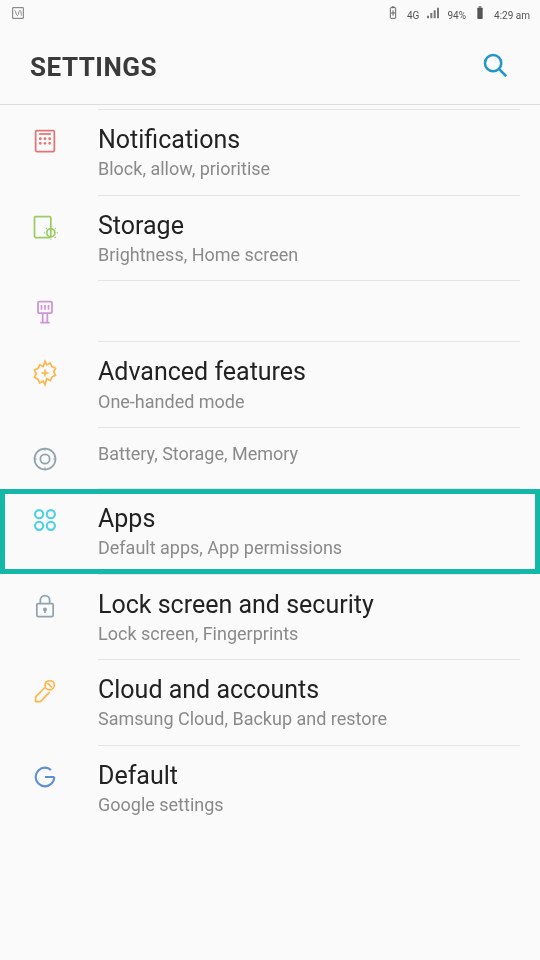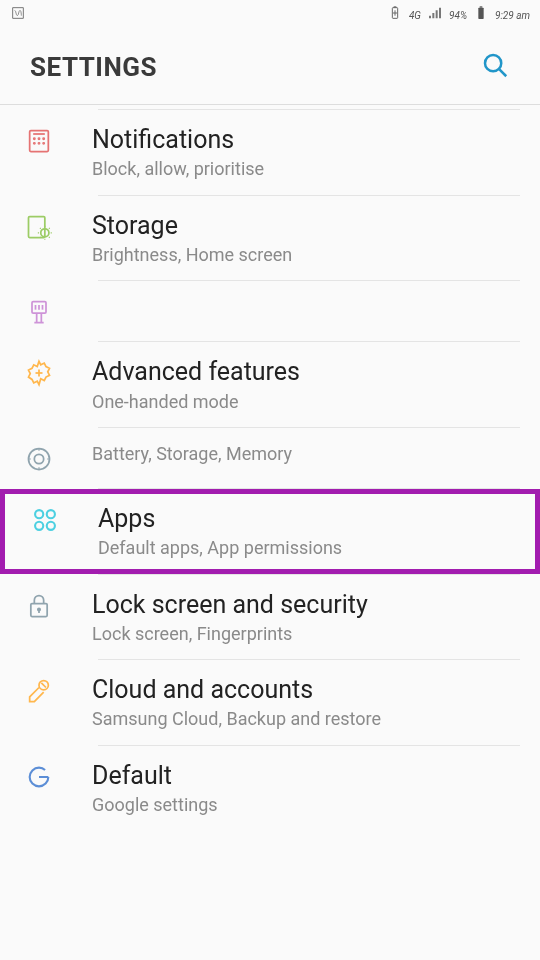--- a/index.html
+++ b/index.html
@@ -34,7 +34,6 @@
       display: flex;
       align-items: center;
       gap: 6px;
-      font-style: italic;
     }
     .status-icon-svg {
       width: 16px;

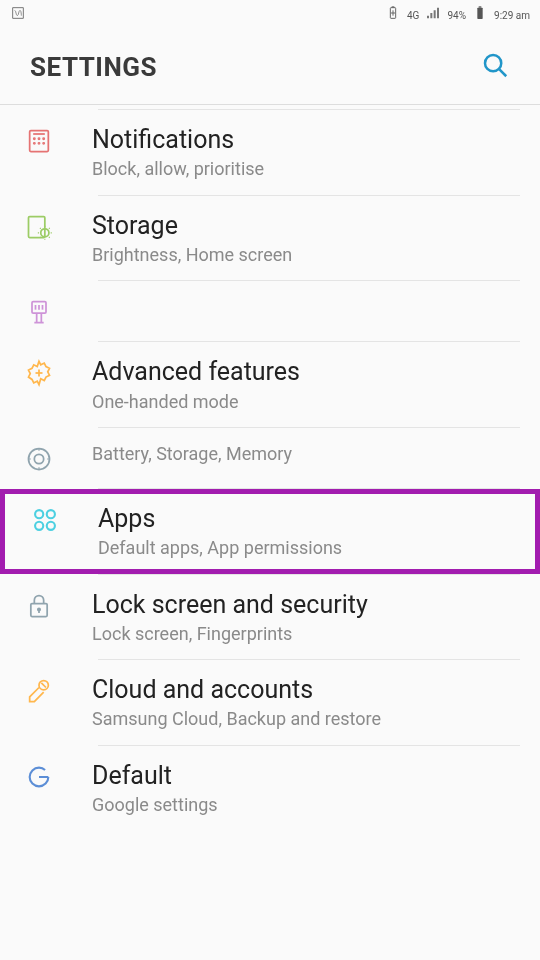--- a/index.html
+++ b/index.html
@@ -151,7 +151,7 @@
           <rect x="10" y="2" width="4" height="2" fill="#555"></rect>
         </svg>
     </span>
-    <span class="status-text">9:29 am</span>
+    <span class="status-text">4:29 am</span>
   </div>
 </div>
 

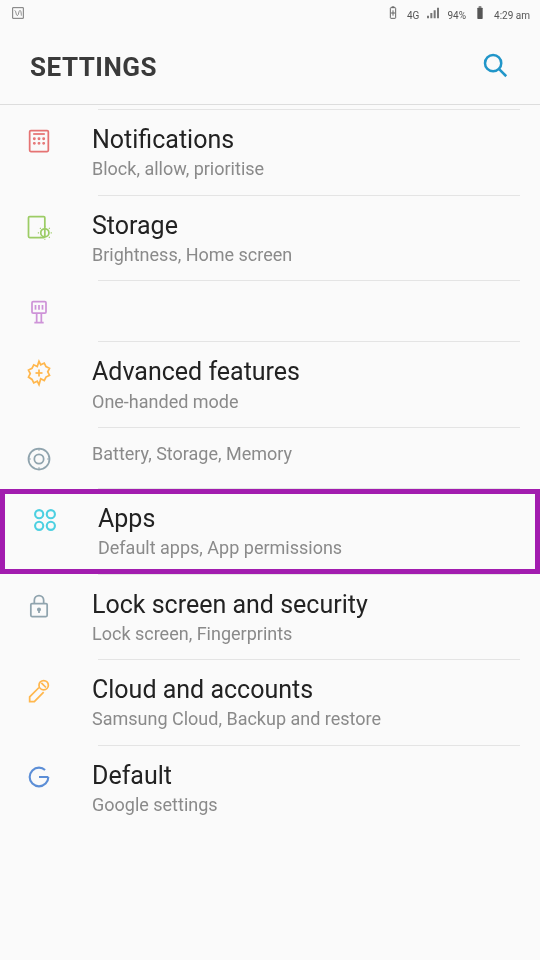--- a/index.html
+++ b/index.html
@@ -66,7 +66,7 @@
     .list-row {
       display: flex;
       align-items: flex-start;
-      padding: 14px 18px 14px 24px;
+      padding: 14px 18px 14px 30px;
       position: relative;
     }
     .list-row.highlighted {

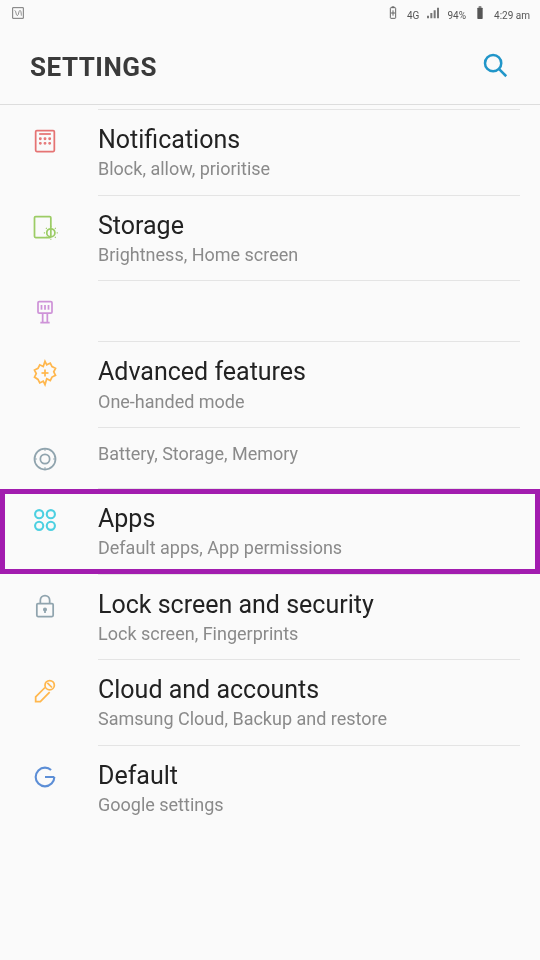--- a/index.html
+++ b/index.html
@@ -70,7 +70,7 @@
       position: relative;
     }
     .list-row.highlighted {
-      border: 5px solid #a21caf;
+      border: 5px solid #14b8a6;
       padding: 9px 13px 9px 25px;
       margin-left: 0;
       margin-right: 0;

